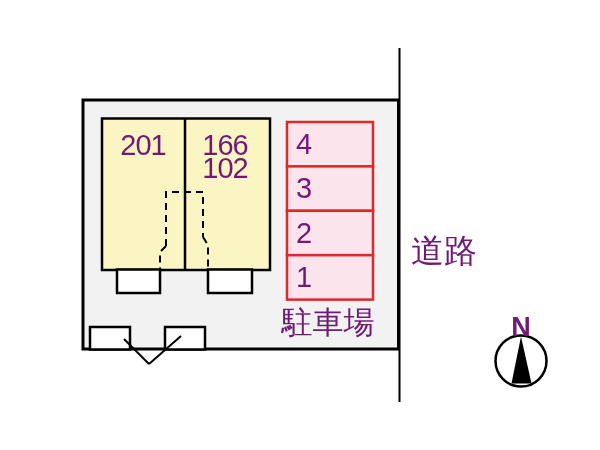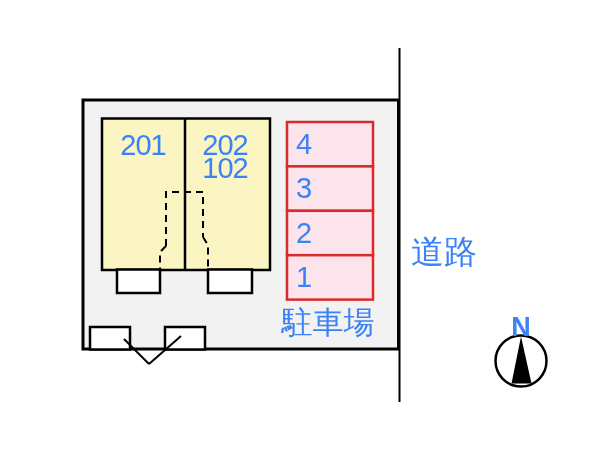--- a/index.html
+++ b/index.html
@@ -71,7 +71,7 @@
   
   .lbl {
     position: absolute;
-    color: #3b82f6;
+    color: #701a75;
     white-space: nowrap;
   }
   .unit-label {

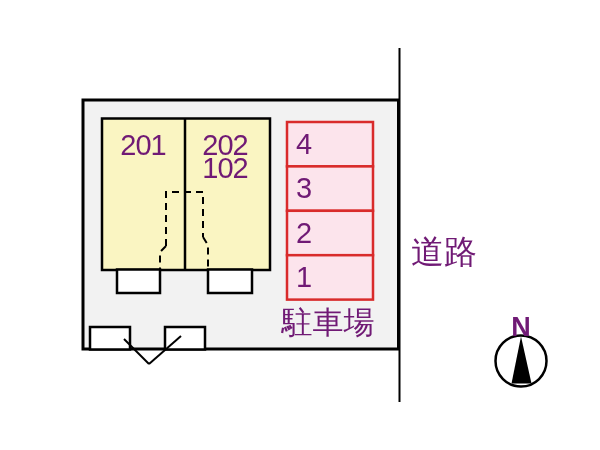--- a/index.html
+++ b/index.html
@@ -142,7 +142,7 @@
     <div>201</div>
   </div>
   <div class="lbl unit-label" style="left:185px; top:134px;">
-    <div>202</div>
+    <div>166</div>
     <div>102</div>
   </div>
 

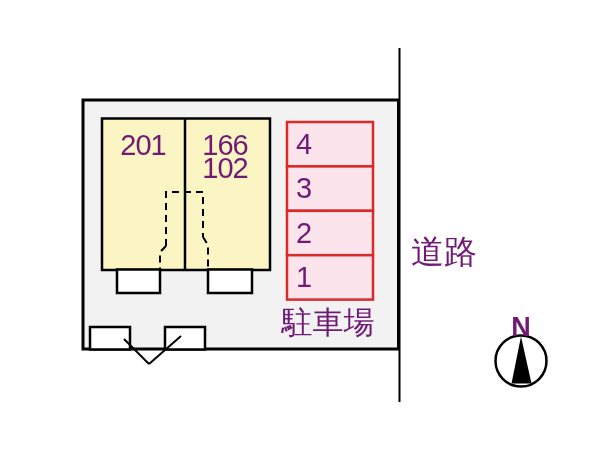--- a/index.html
+++ b/index.html
@@ -152,7 +152,7 @@
   <div class="lbl space-number" style="left:296px; top:263px;">1</div>
 
   <div class="lbl cjk-label" style="left:276px; top:306px; width:104px;">駐車場</div>
-  <div class="lbl road-label" style="left:411px; top:234px;">道路</div>
+  <div class="lbl road-label" style="left:411px; top:234px;font-family:Liberation Serif, serif;">道路</div>
 
   <div class="lbl north-label" style="left:505px; top:314px;">N</div>
 

